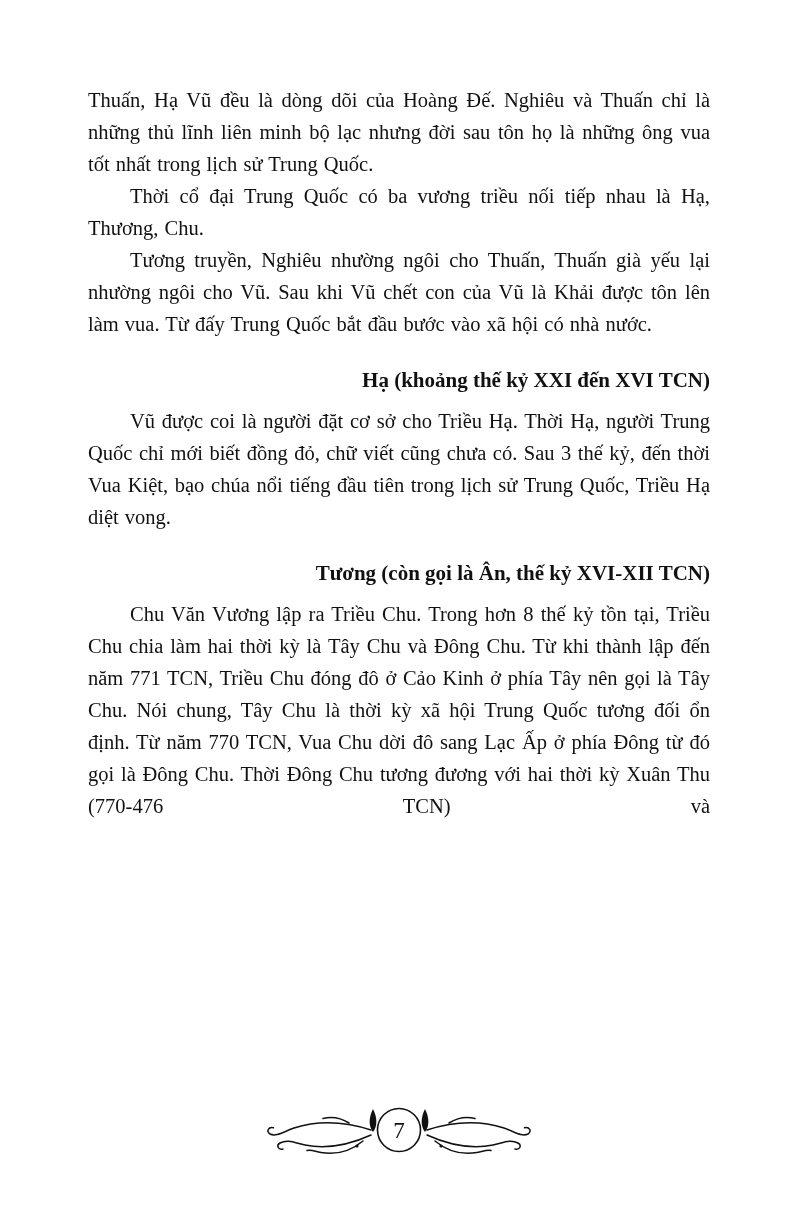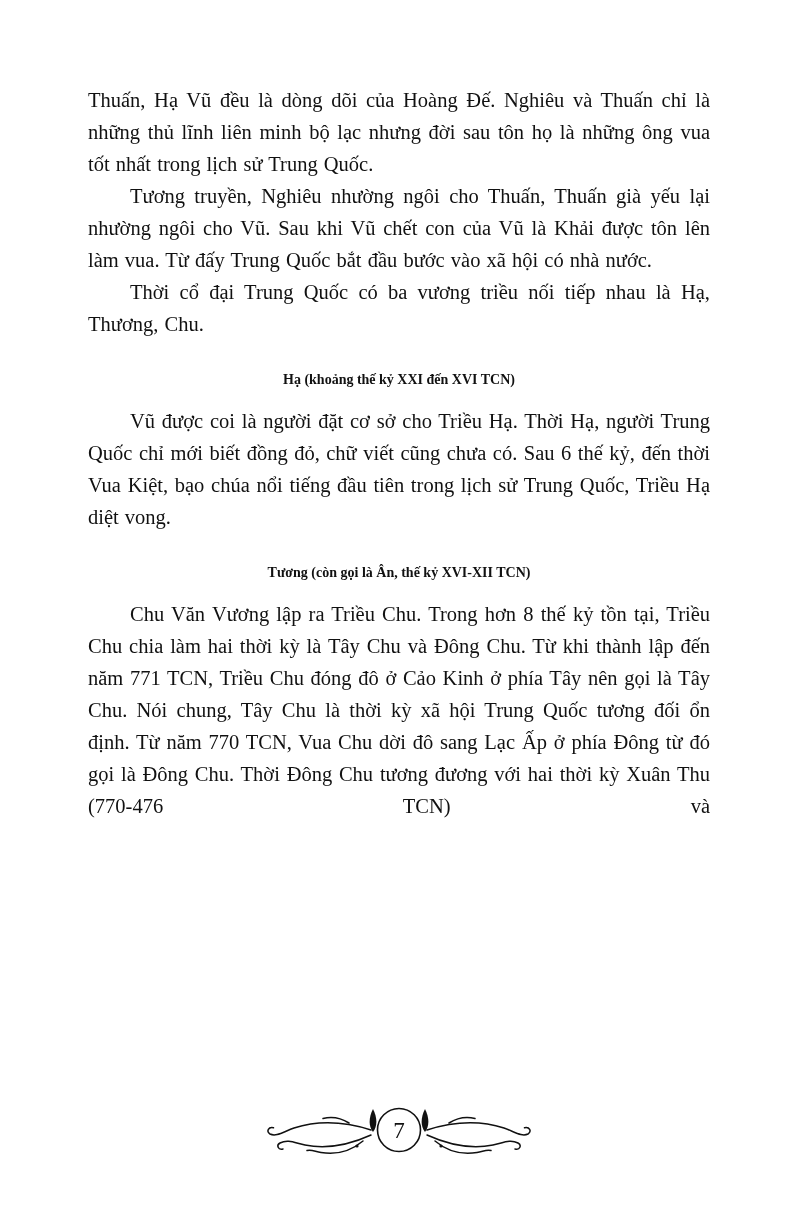--- a/index.html
+++ b/index.html
@@ -69,8 +69,8 @@
   <div class="content">
 
     <p class="para no-indent">Thuấn, Hạ Vũ đều là dòng dõi của Hoàng Đế. Nghiêu và Thuấn chỉ là những thủ lĩnh liên minh bộ lạc nhưng đời sau tôn họ là những ông vua tốt nhất trong lịch sử Trung Quốc.</p>
+    <p class="para">Thời cổ đại Trung Quốc có ba vương triều nối tiếp nhau là Hạ, Thương, Chu.</p>
     <p class="para">Tương truyền, Nghiêu nhường ngôi cho Thuấn, Thuấn già yếu lại nhường ngôi cho Vũ. Sau khi Vũ chết con của Vũ là Khải được tôn lên làm vua. Từ đấy Trung Quốc bắt đầu bước vào xã hội có nhà nước.</p>
-    <p class="para">Thời cổ đại Trung Quốc có ba vương triều nối tiếp nhau là Hạ, Thương, Chu.</p>
 
     <h2 class="heading">Hạ (khoảng thế kỷ XXI đến XVI TCN)</h2>
     <p class="para">Vũ được coi là người đặt cơ sở cho Triều Hạ. Thời Hạ, người Trung Quốc chỉ mới biết đồng đỏ, chữ viết cũng chưa có. Sau 6 thế kỷ, đến thời Vua Kiệt, bạo chúa nổi tiếng đầu tiên trong lịch sử Trung Quốc, Triều Hạ diệt vong.</p>

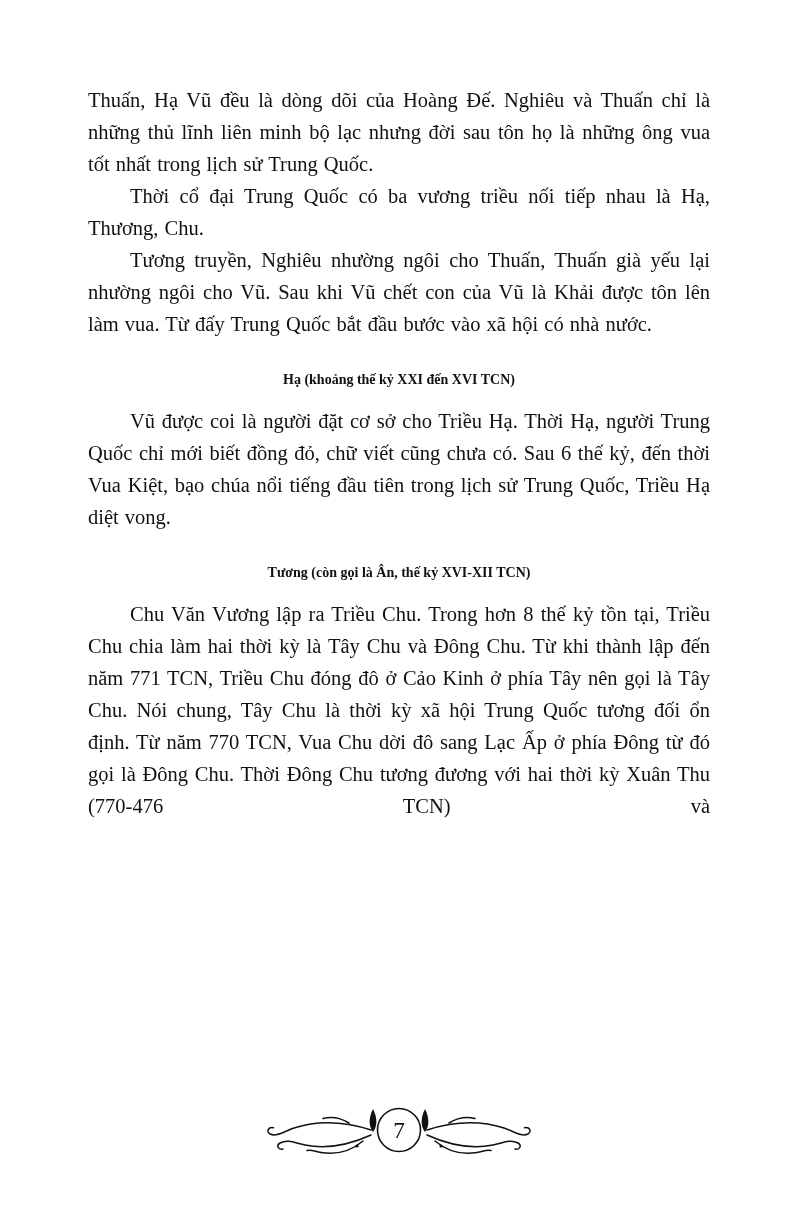--- a/index.html
+++ b/index.html
@@ -40,10 +40,10 @@
   }
   .heading {
     margin: 24px 0 9px 0;
-    font-size: 14px;
+    font-size: 21px;
     line-height: 32px;
     font-weight: bold;
-    text-align: center;
+    text-align: right;
     text-indent: 0;
   }
   .footer {

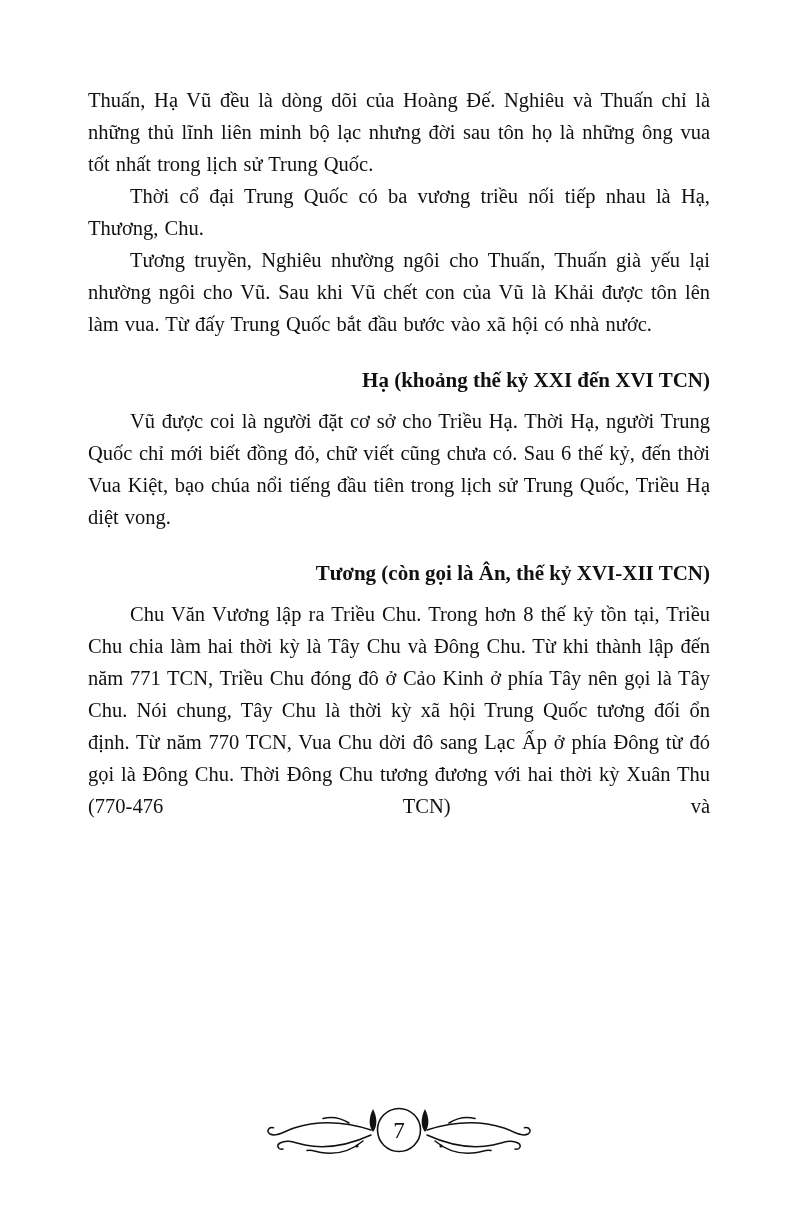--- a/index.html
+++ b/index.html
@@ -73,7 +73,7 @@
     <p class="para">Tương truyền, Nghiêu nhường ngôi cho Thuấn, Thuấn già yếu lại nhường ngôi cho Vũ. Sau khi Vũ chết con của Vũ là Khải được tôn lên làm vua. Từ đấy Trung Quốc bắt đầu bước vào xã hội có nhà nước.</p>
 
     <h2 class="heading">Hạ (khoảng thế kỷ XXI đến XVI TCN)</h2>
-    <p class="para">Vũ được coi là người đặt cơ sở cho Triều Hạ. Thời Hạ, người Trung Quốc chỉ mới biết đồng đỏ, chữ viết cũng chưa có. Sau 6 thế kỷ, đến thời Vua Kiệt, bạo chúa nổi tiếng đầu tiên trong lịch sử Trung Quốc, Triều Hạ diệt vong.</p>
+    <p class="para">Vũ được coi là người đặt cơ sở cho Triều Hạ. Thời Hạ, người Trung Quốc chỉ mới biết đồng đỏ, chữ viết cũng chưa có. Sau 3 thế kỷ, đến thời Vua Kiệt, bạo chúa nổi tiếng đầu tiên trong lịch sử Trung Quốc, Triều Hạ diệt vong.</p>
 
     <h2 class="heading">Tương (còn gọi là Ân, thế kỷ XVI-XII TCN)</h2>
 

